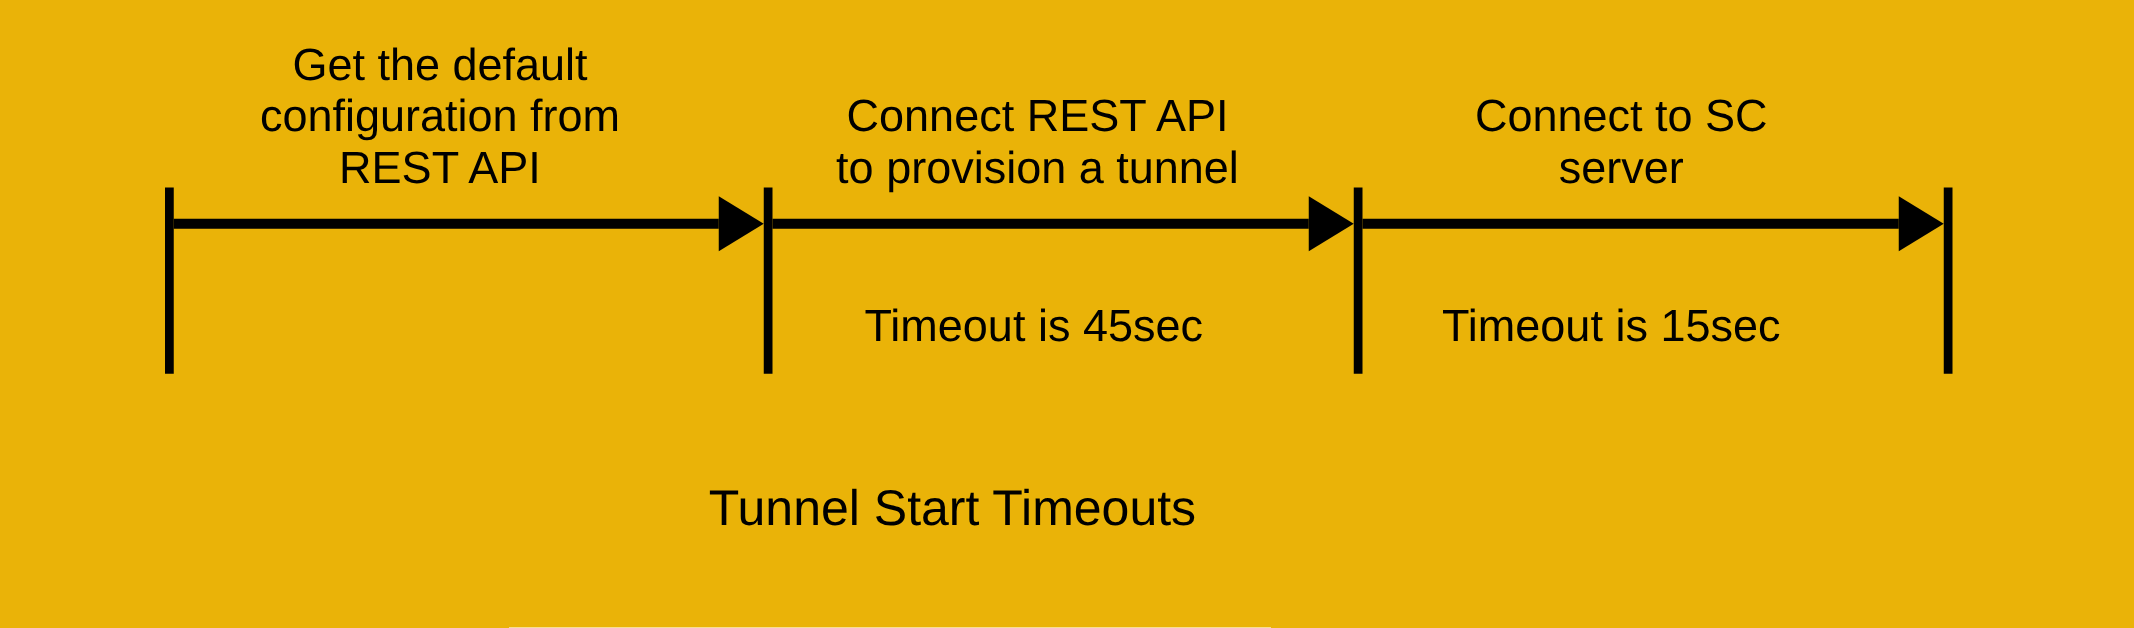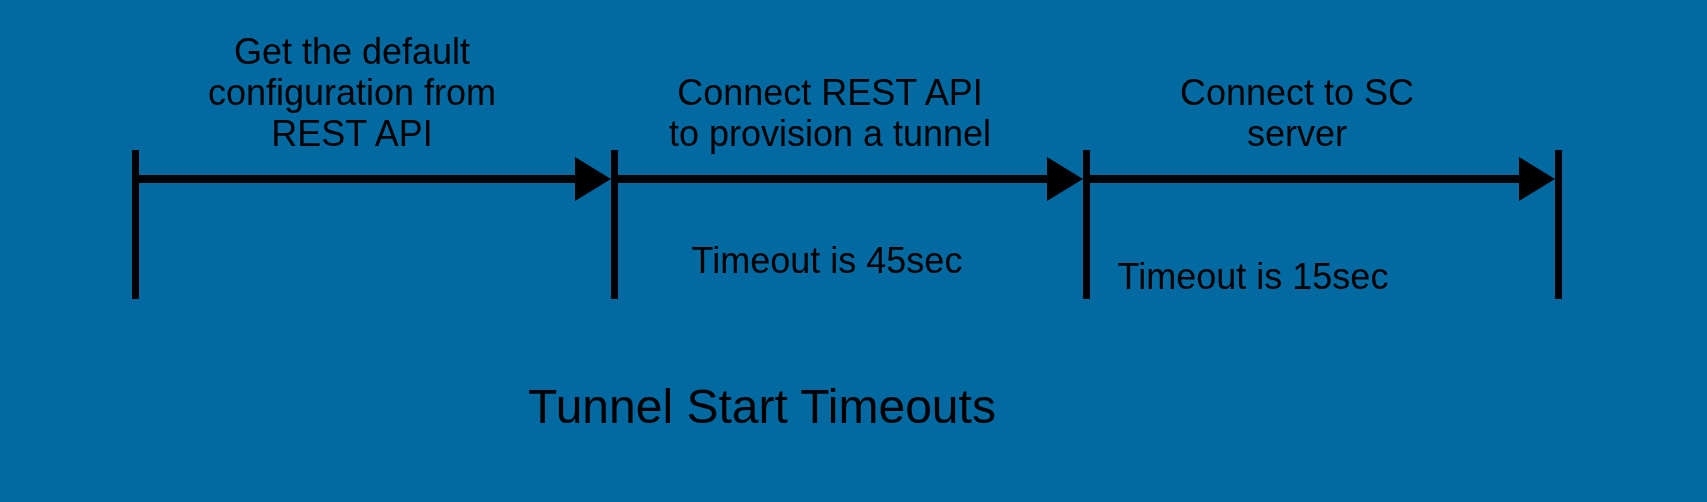--- a/index.html
+++ b/index.html
@@ -11,7 +11,7 @@
     position: relative;
     width: 1707px;
     height: 502px;
-    background: #0369a1;
+    background: #eab308;
     font-family: "Liberation Sans", sans-serif;
     color: #000000;
     overflow: hidden;

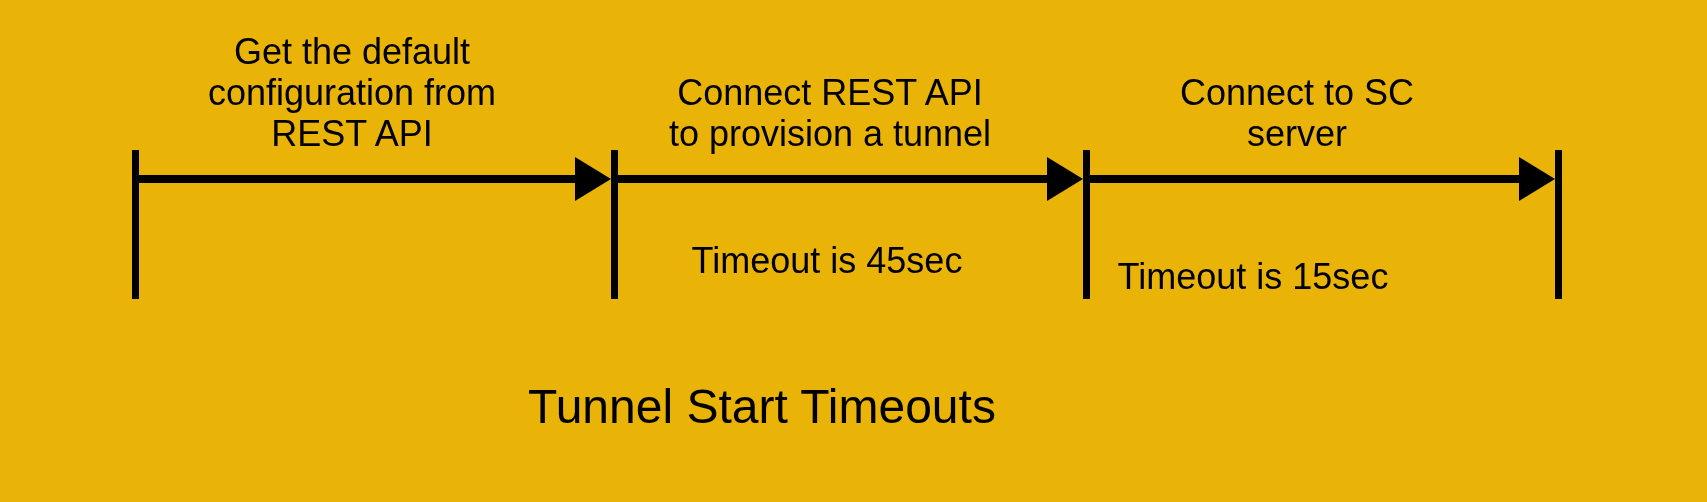--- a/index.html
+++ b/index.html
@@ -71,7 +71,7 @@
   }
   .timeout-1 { left: 367px; }
   .timeout-2 { left: 827px; }
-  .timeout-3 { left: 1253px; margin-top: 16px; }
+  .timeout-3 { left: 1289px; }
   .diagram-title {
     position: absolute;
     top: 384px;

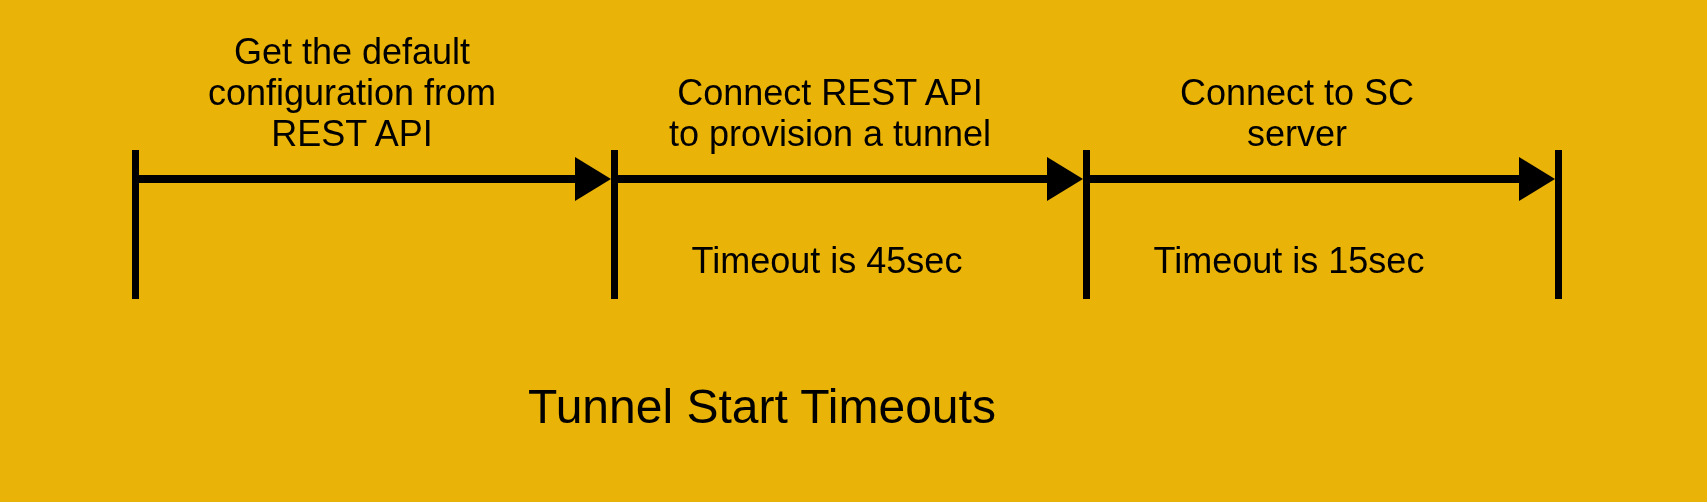--- a/index.html
+++ b/index.html
@@ -77,7 +77,7 @@
     top: 384px;
     left: 762px;
     transform: translateX(-50%);
-    font-size: 48px;
+    font-size: 40px;
     line-height: 46px;
     text-align: center;
     white-space: nowrap;

